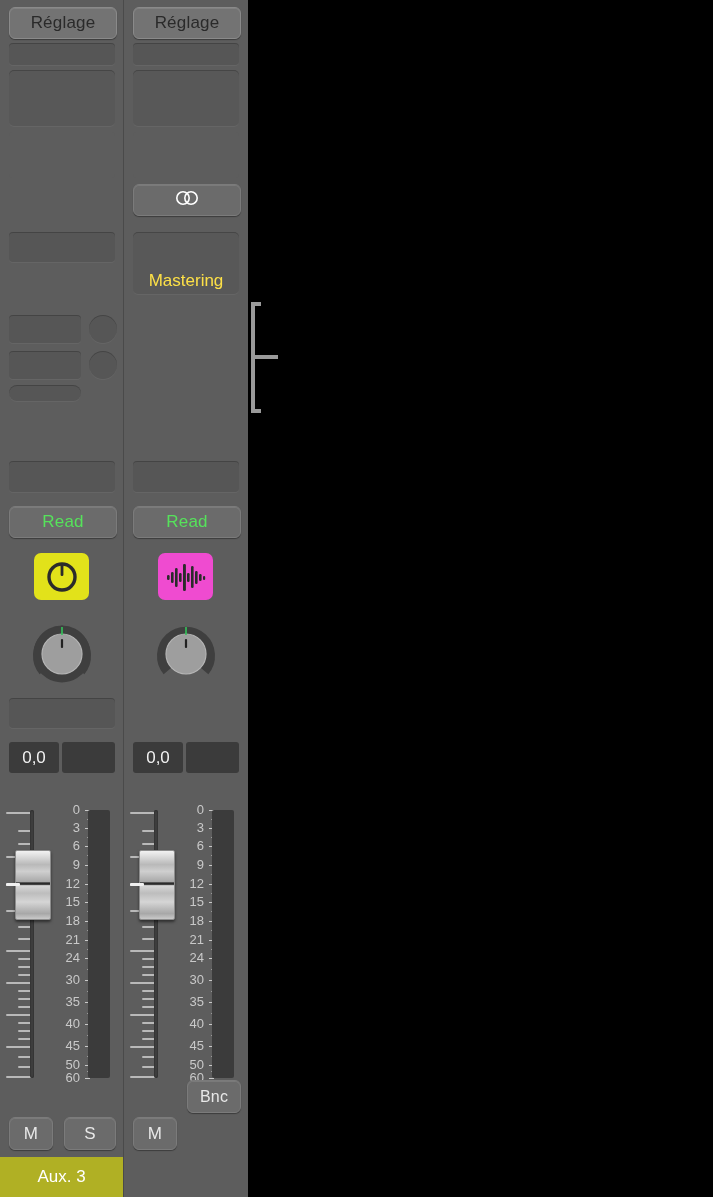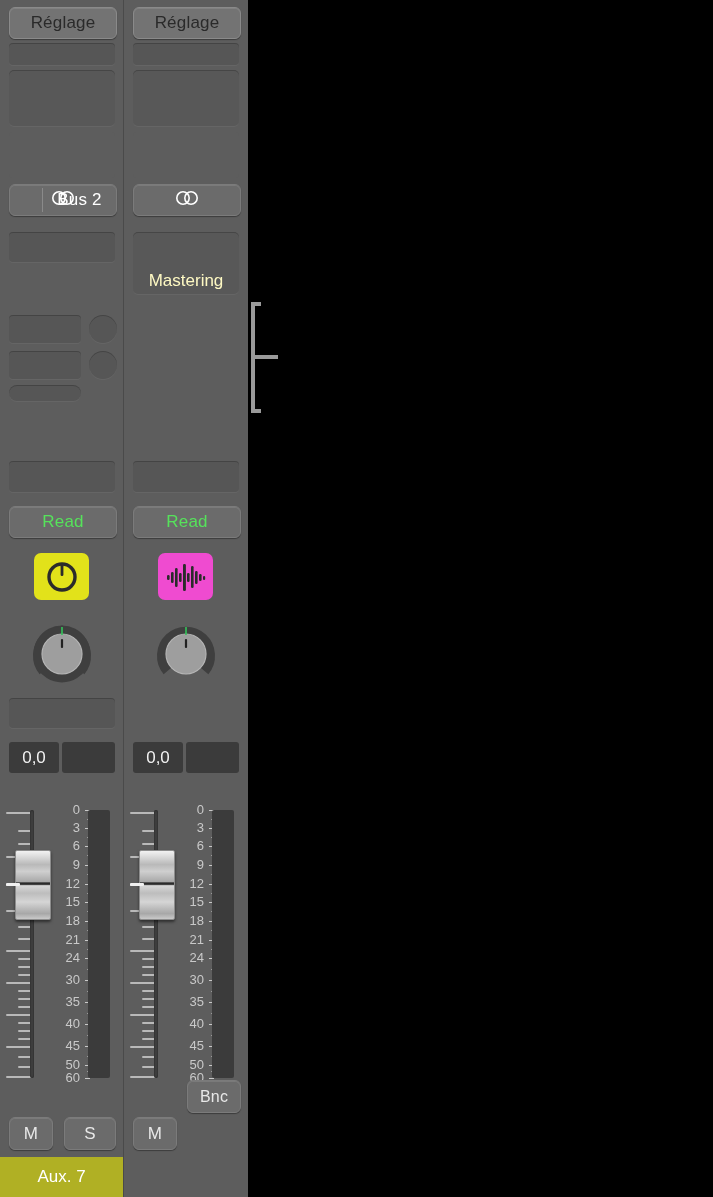--- a/index.html
+++ b/index.html
@@ -91,16 +91,6 @@
 
       <div class="slot" style="left:9px;top:132px;width:106px;height:46px;background:#5d5d5d;box-shadow:none;"></div>
 
-      <div class="btn io" style="left:9px;top:184px;width:106px;height:30px;">
-        <span class="stereo-ico">
-          <svg width="26" height="16" viewBox="0 0 26 16">
-            <circle cx="9" cy="8" r="6.2" fill="none" stroke="#ffffff" stroke-width="1.6"></circle>
-            <circle cx="17" cy="8" r="6.2" fill="none" stroke="#ffffff" stroke-width="1.6"></circle>
-          </svg>
-        </span>
-        <span class="div" style="left:32px;"></span>
-        <span style="position:absolute;left:33px;right:0;text-align:center;color:#ffffff;font-size:17px;">Bus 2</span>
-      </div>
 
       <div class="slot" style="left:9px;top:232px;width:106px;height:30px;"></div>
 

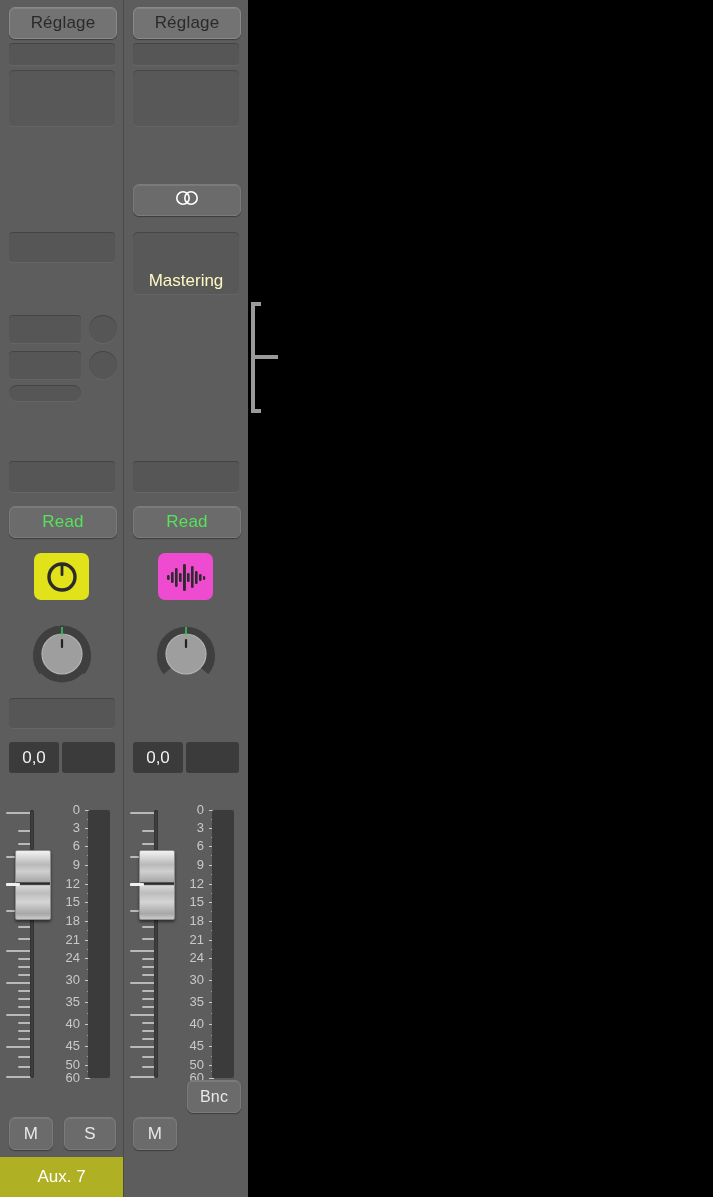--- a/index.html
+++ b/index.html
@@ -245,7 +245,7 @@
 
       <div class="slot big" style="left:9px;top:232px;width:106px;height:62px;">
         <span style="position:absolute;left:0;right:0;bottom:3px;text-align:center;
-                     color:#fef9c3;font-size:17px;">Mastering</span>
+                     color:#fde047;font-size:17px;">Mastering</span>
       </div>
 
       <div class="slot" style="left:9px;top:461px;width:106px;height:31px;"></div>

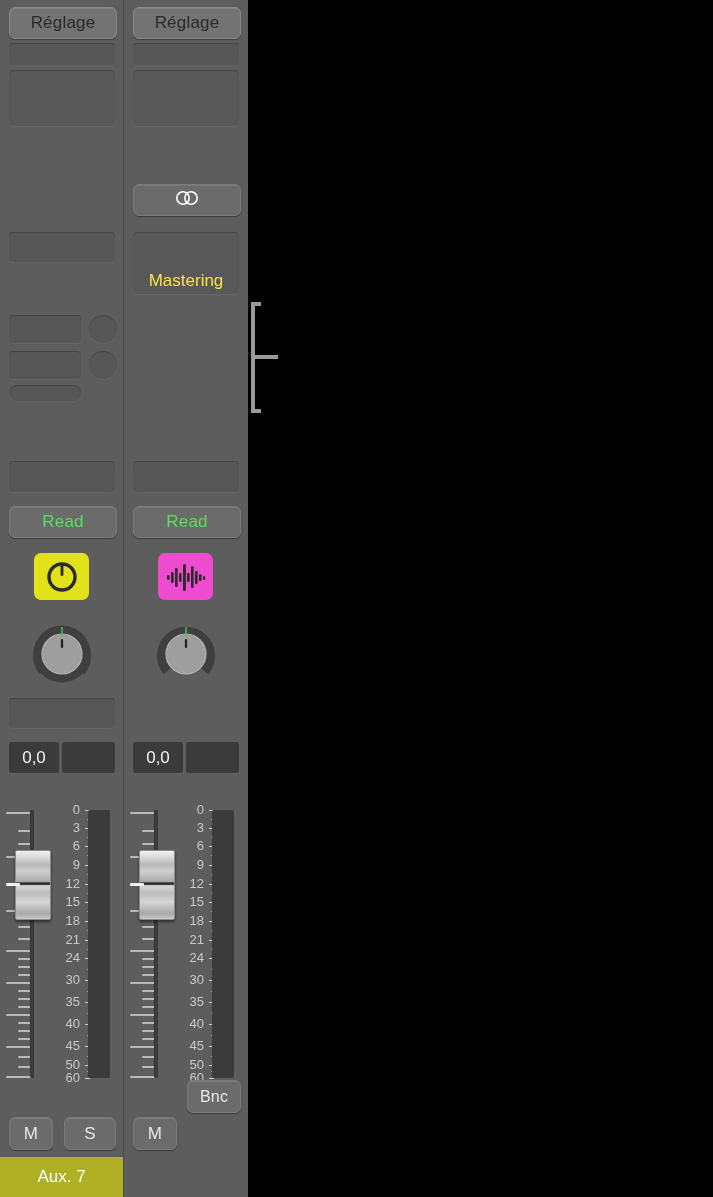--- a/index.html
+++ b/index.html
@@ -220,7 +220,7 @@
       <div class="btn" style="left:64px;top:1117px;width:50px;height:31px;">S</div>
 
       <div class="namebar" style="background:#b0b024;">
-        <span>Aux. 7</span>
+        <span>Aux. 3</span>
       </div>
     </div>
 

